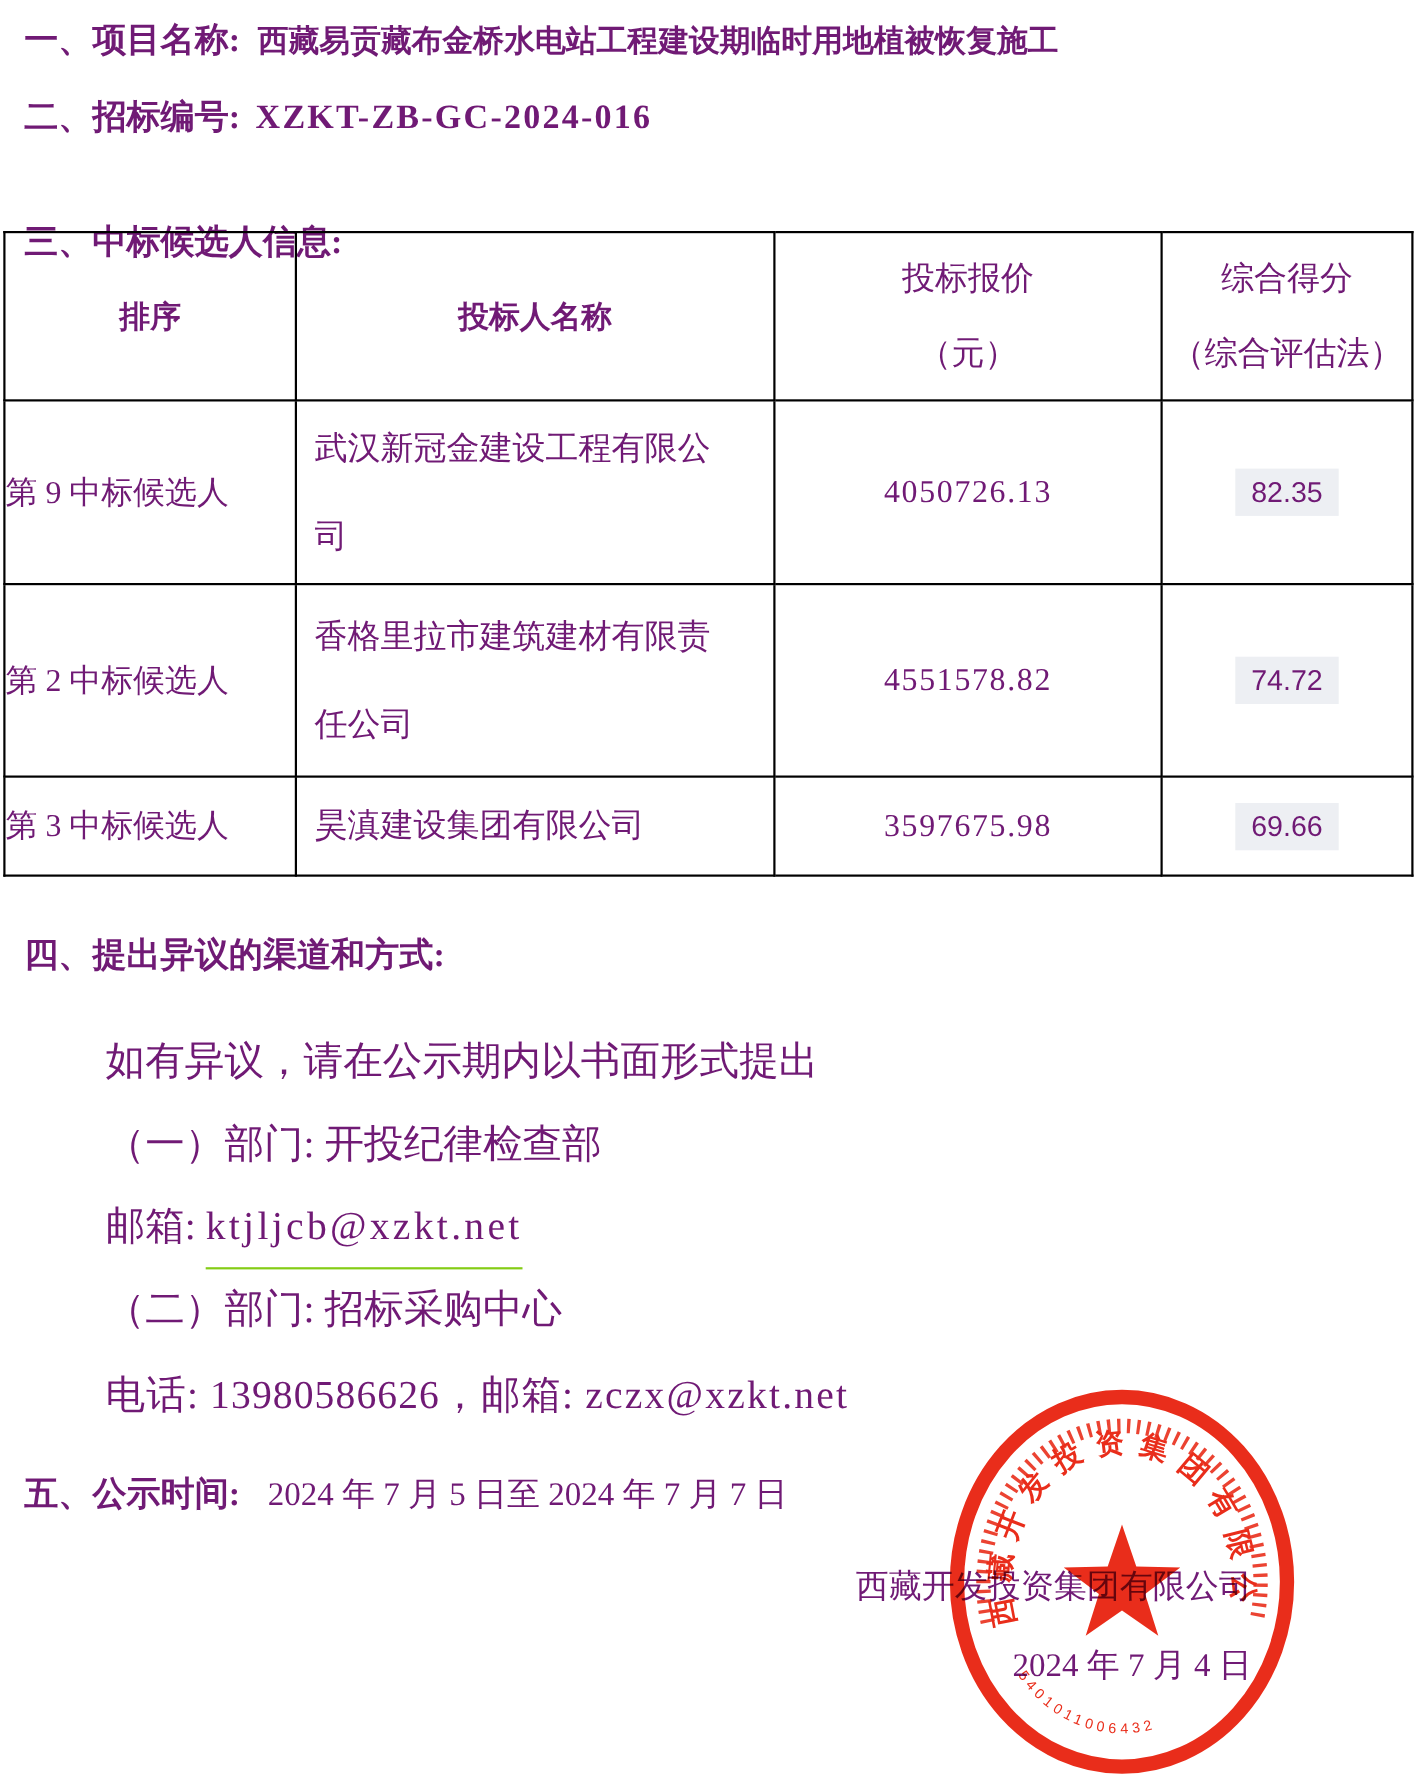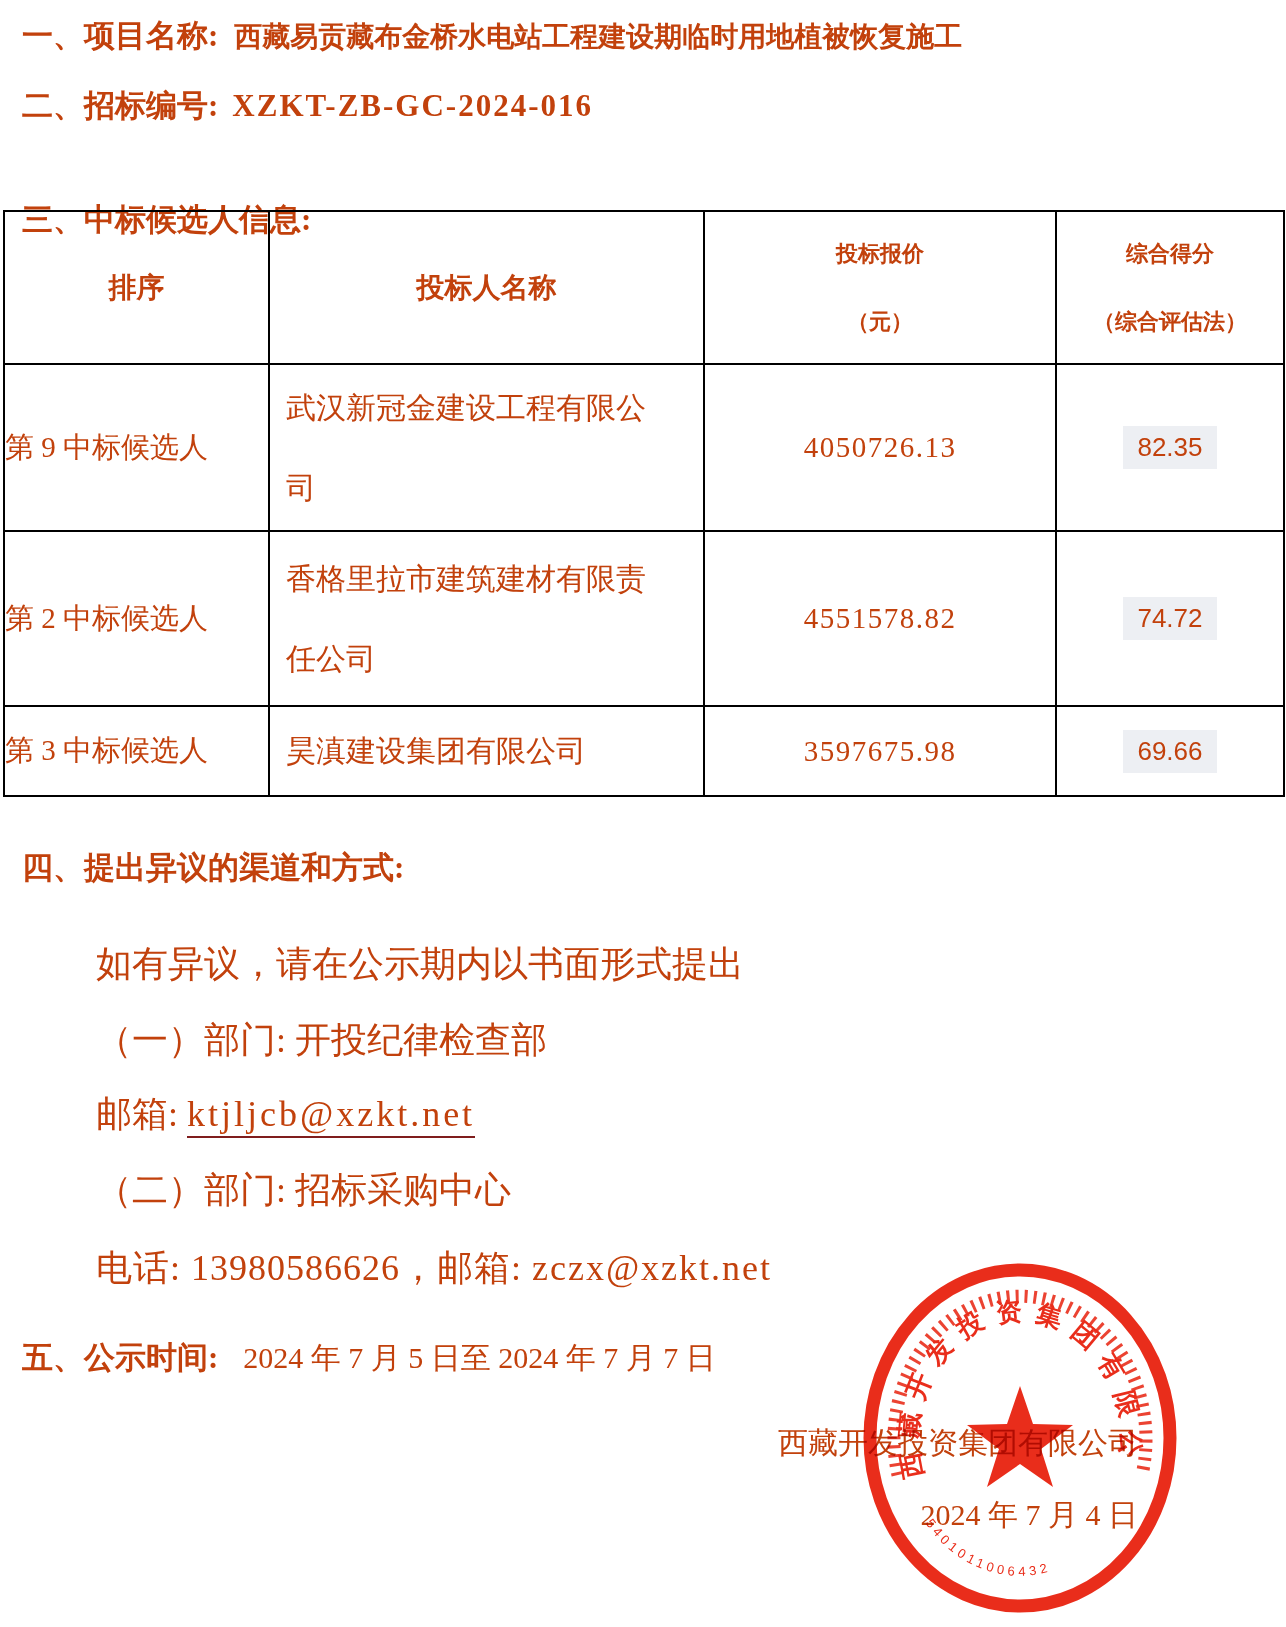--- a/index.html
+++ b/index.html
@@ -7,7 +7,7 @@
     position:relative;
     width:1286px;height:1627px;
     background:#ffffff;
-    color:#c2410c;
+    color:#701a75;
     font-family:"Liberation Serif","DejaVu Serif",serif;
     overflow:hidden;
   }

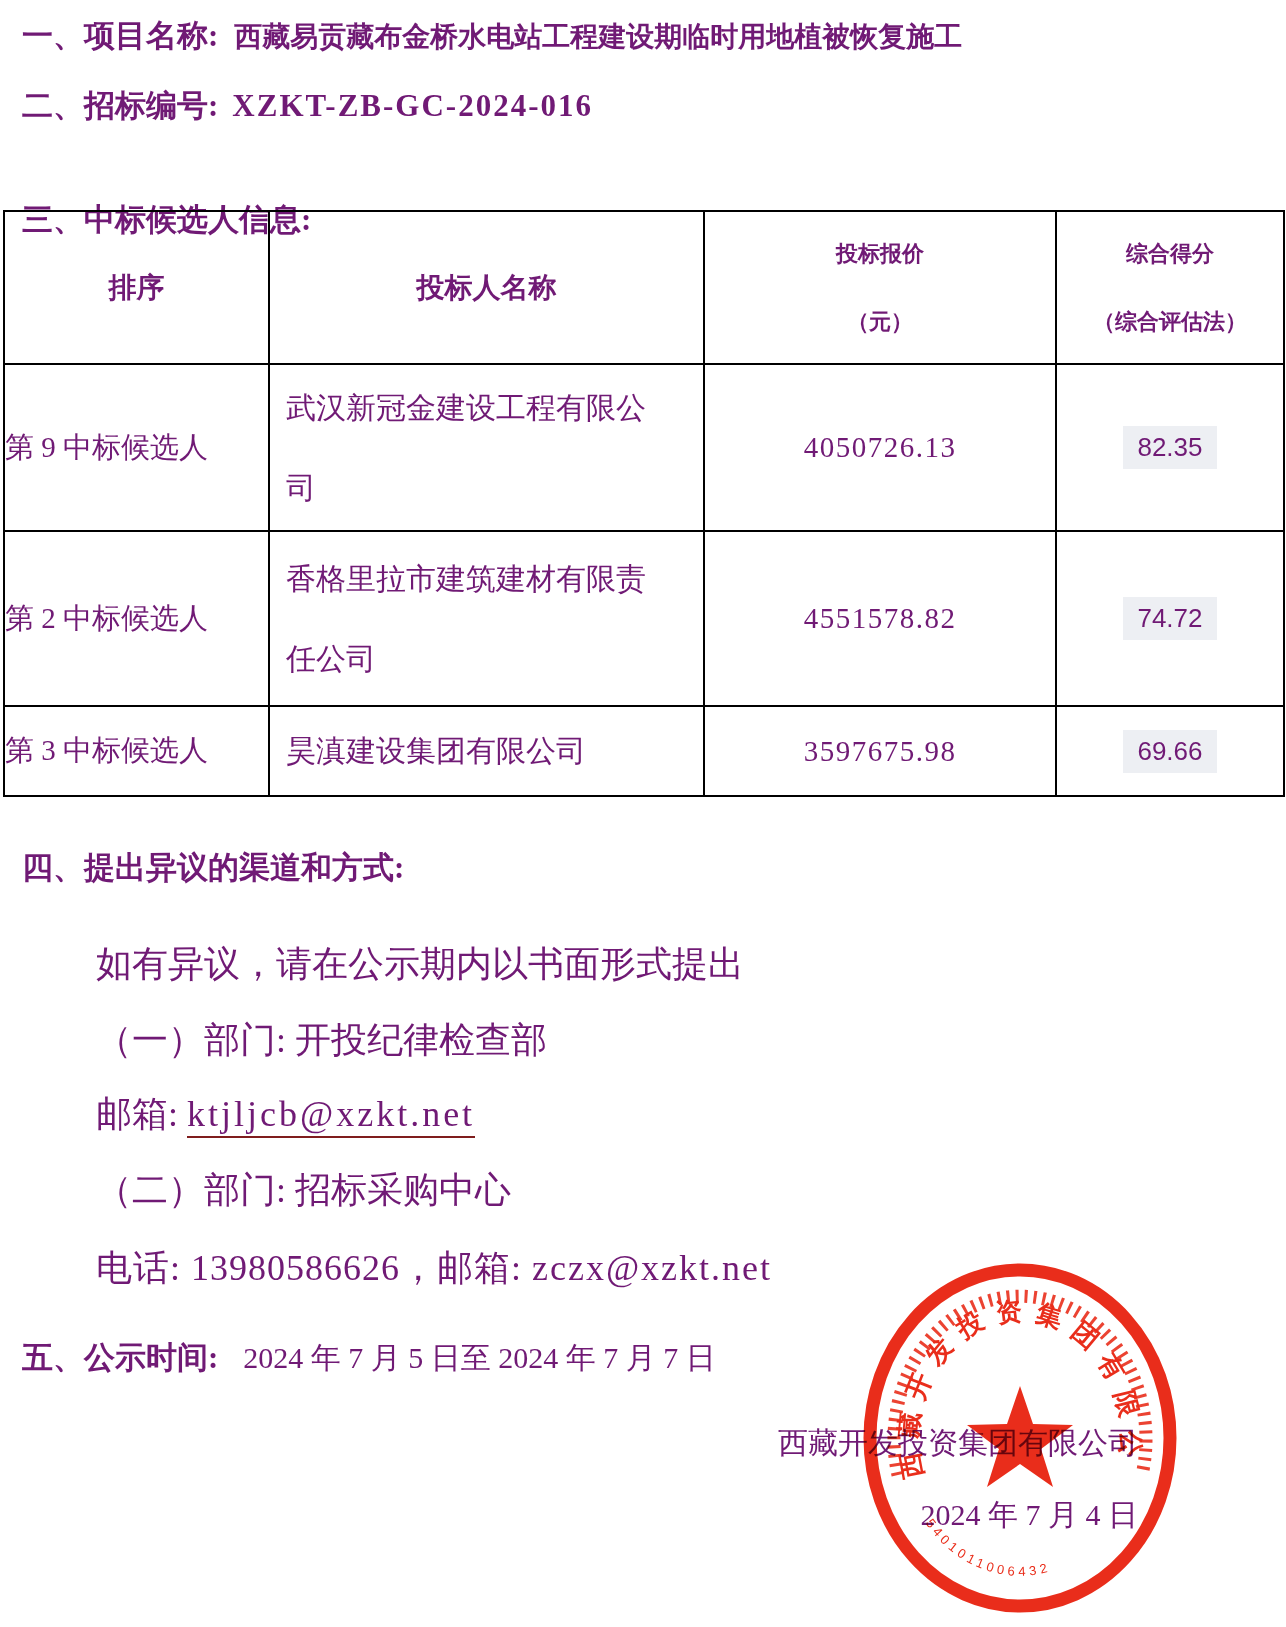--- a/index.html
+++ b/index.html
@@ -35,7 +35,7 @@
   tr.r2{height:175px;}
   tr.r3{height:90px;}
   .th-single{font-weight:bold;font-size:28px;text-align:center;}
-  .th-stack{display:flex;flex-direction:column;align-items:center;gap:38px;font-weight:bold;font-size:22px;line-height:30px;}
+  .th-stack{display:flex;flex-direction:column;align-items:center;gap:38px;font-weight:normal;font-size:30px;line-height:30px;}
   .cell-rank{font-size:29px;padding-left:16px;text-align:left;}
   .cell-bidder{font-size:30px;}
   .cell-bidder .wrapbox{width:368px;margin-left:16px;line-height:80px;text-align:left;}

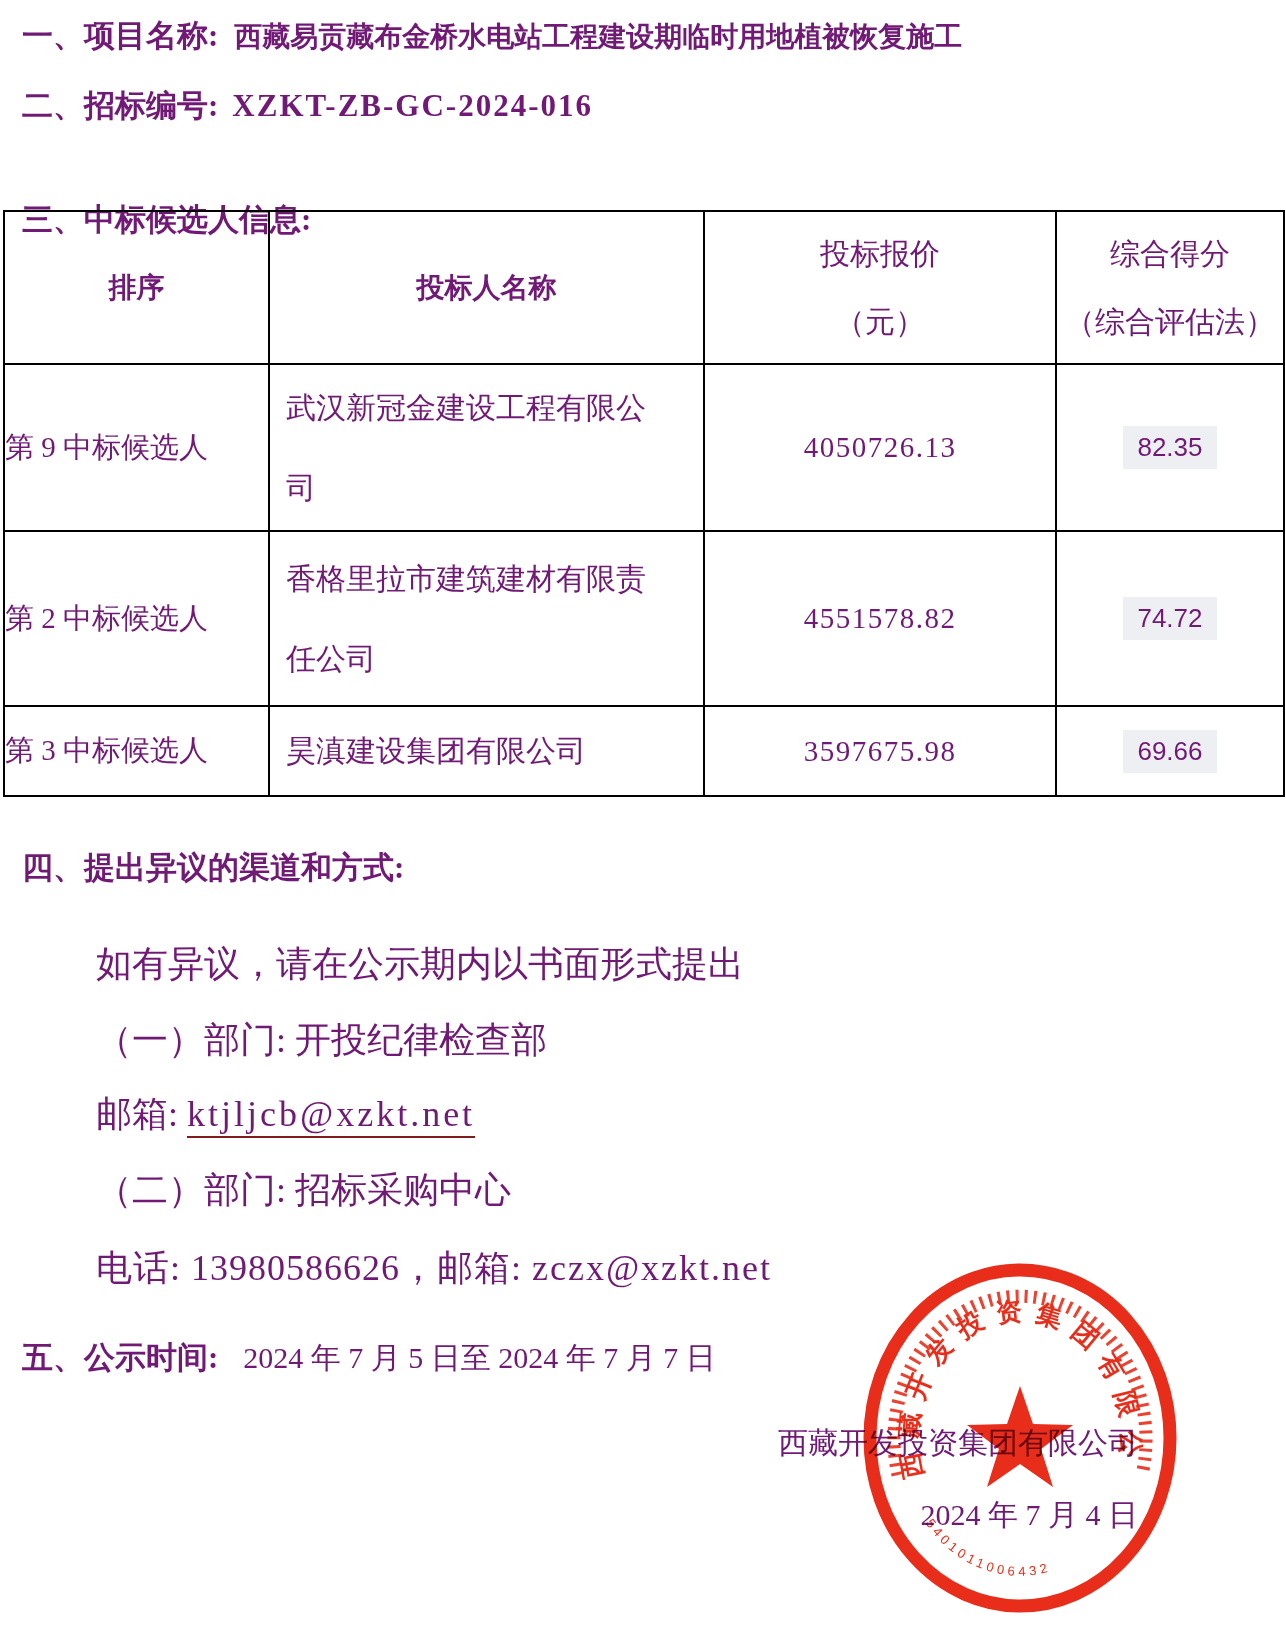--- a/index.html
+++ b/index.html
@@ -50,7 +50,7 @@
   }
   
   .body-line{font-size:36px;line-height:44px;white-space:nowrap;}
-  .email-link{letter-spacing:3px;border-bottom:2px solid #7f1d1d;padding-bottom:2px;}
+  .email-link{letter-spacing:3px;border-bottom:2px solid #84cc16;padding-bottom:18px;}
   .email-plain{letter-spacing:2px;}
   .num-serif{letter-spacing:1px;}
   

